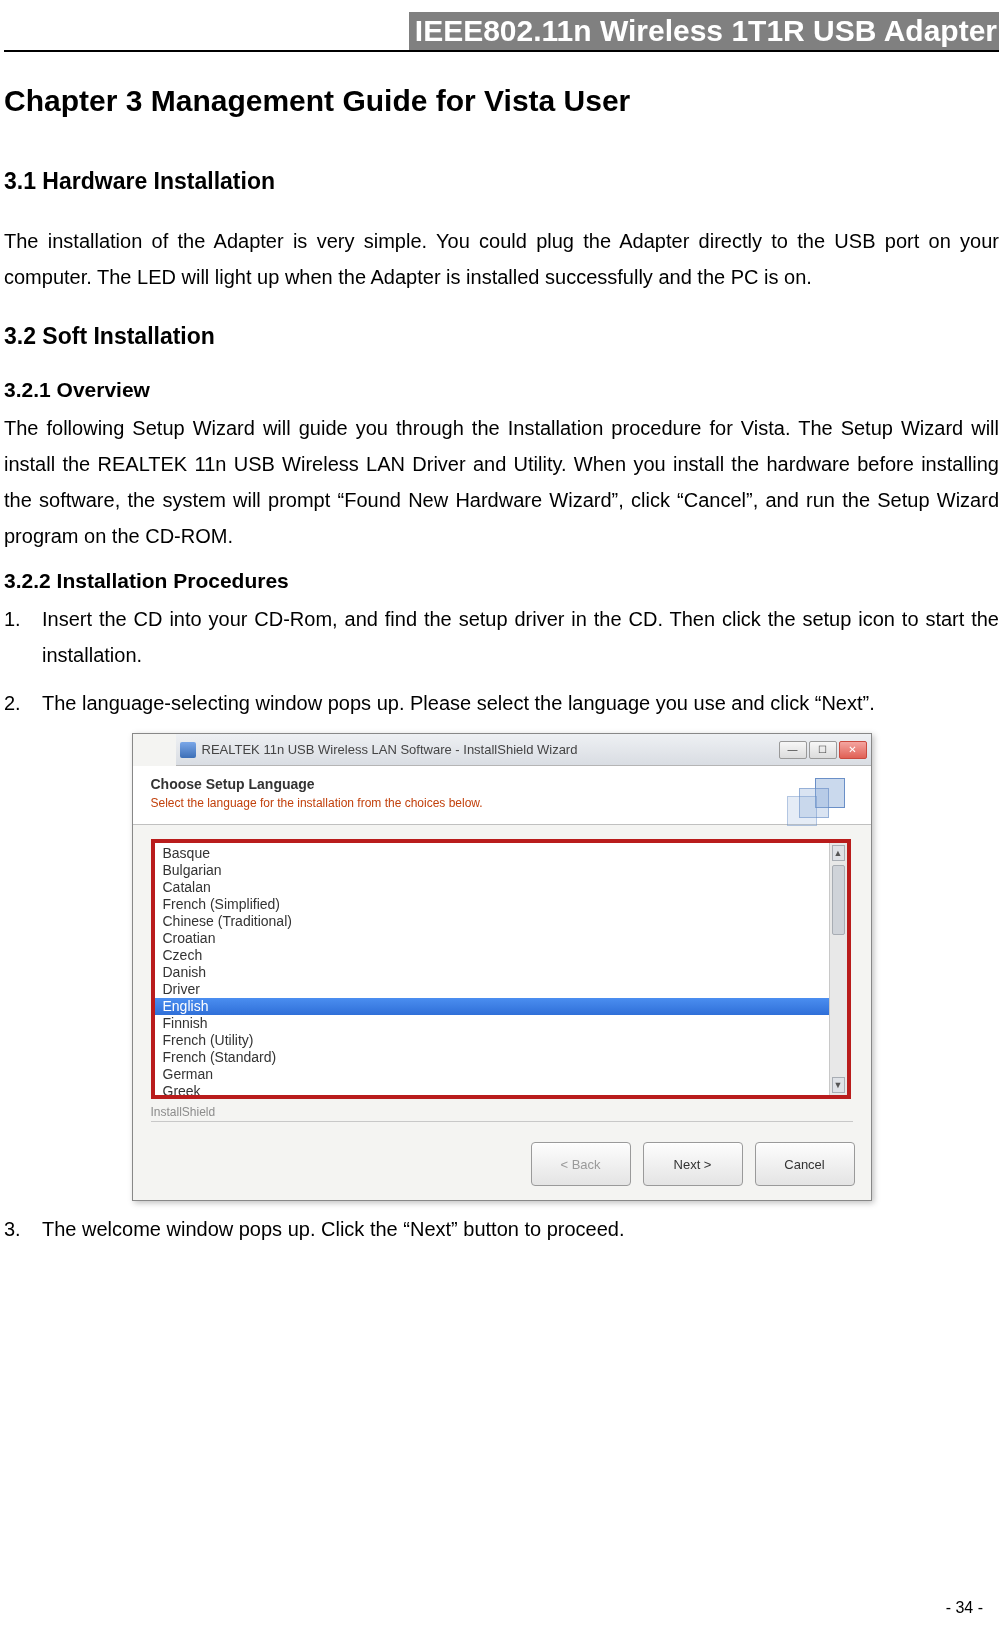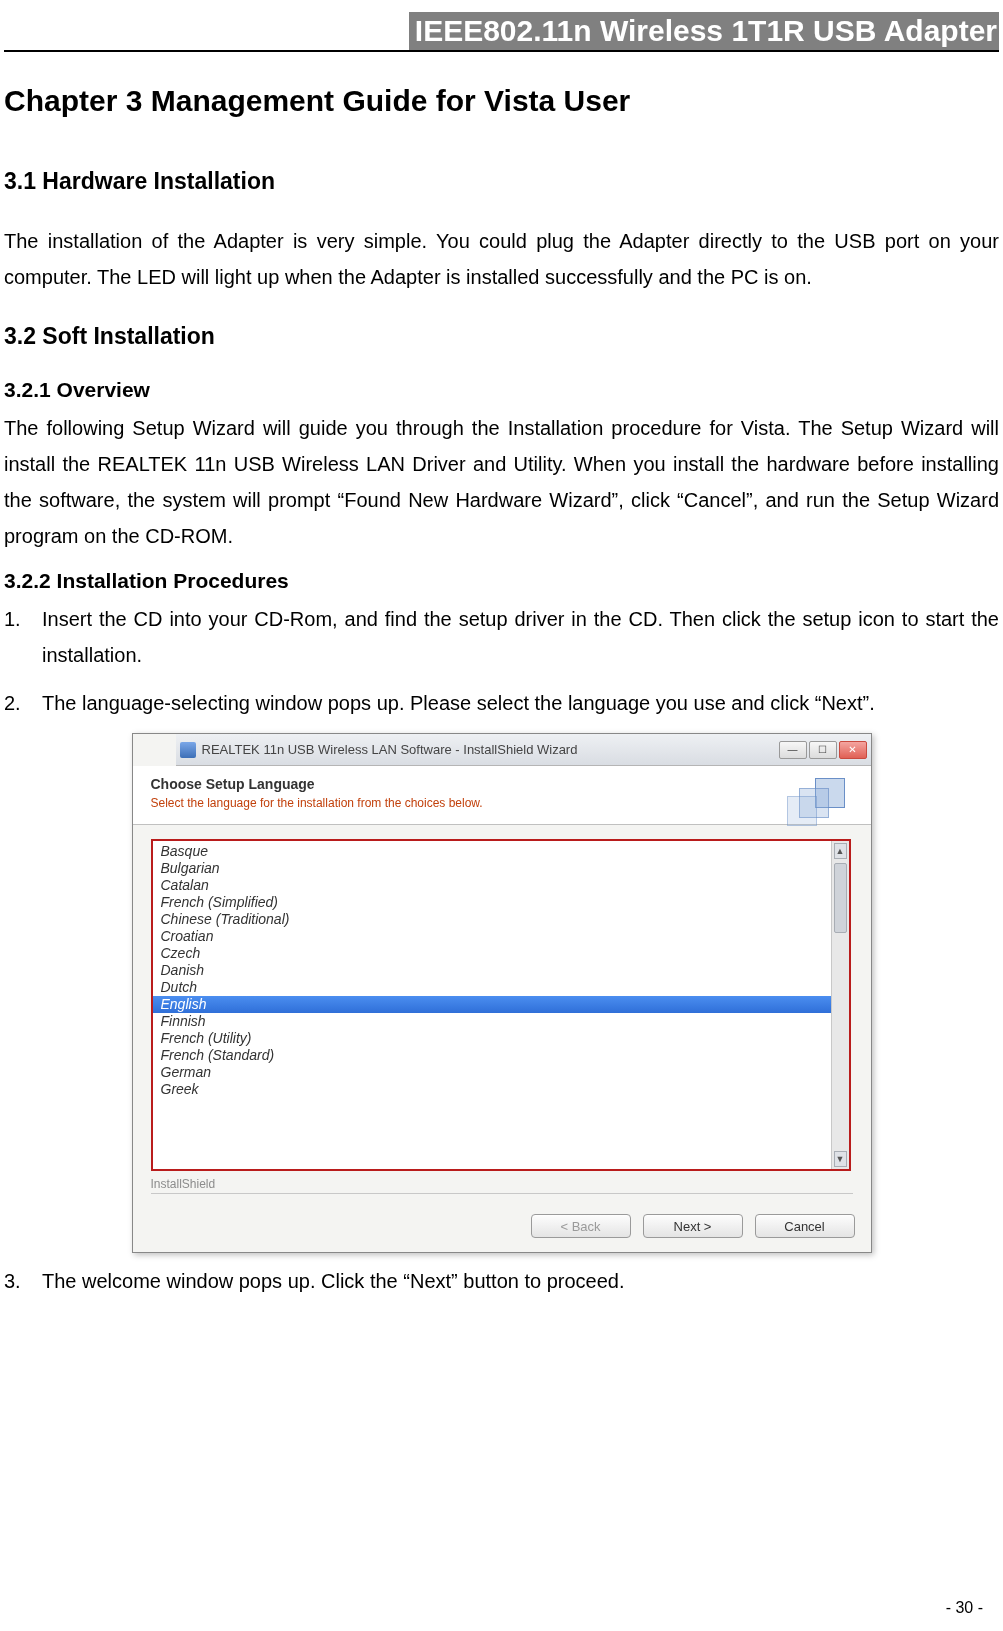--- a/index.html
+++ b/index.html
@@ -156,14 +156,13 @@
     }
     .listbox {
       width: 700px;
-      height: 332px;
-      border: 2px solid #b91c1c;
+      height: 260px;
+      border: 4px solid #b91c1c;
       background: #fff;
       overflow: hidden;
       position: relative;
       font-size: 14px;
       color: #333;
-      font-style: italic;
     }
     .listbox .scroll {
       position:absolute; right:0; top:0; bottom:0; width:18px;

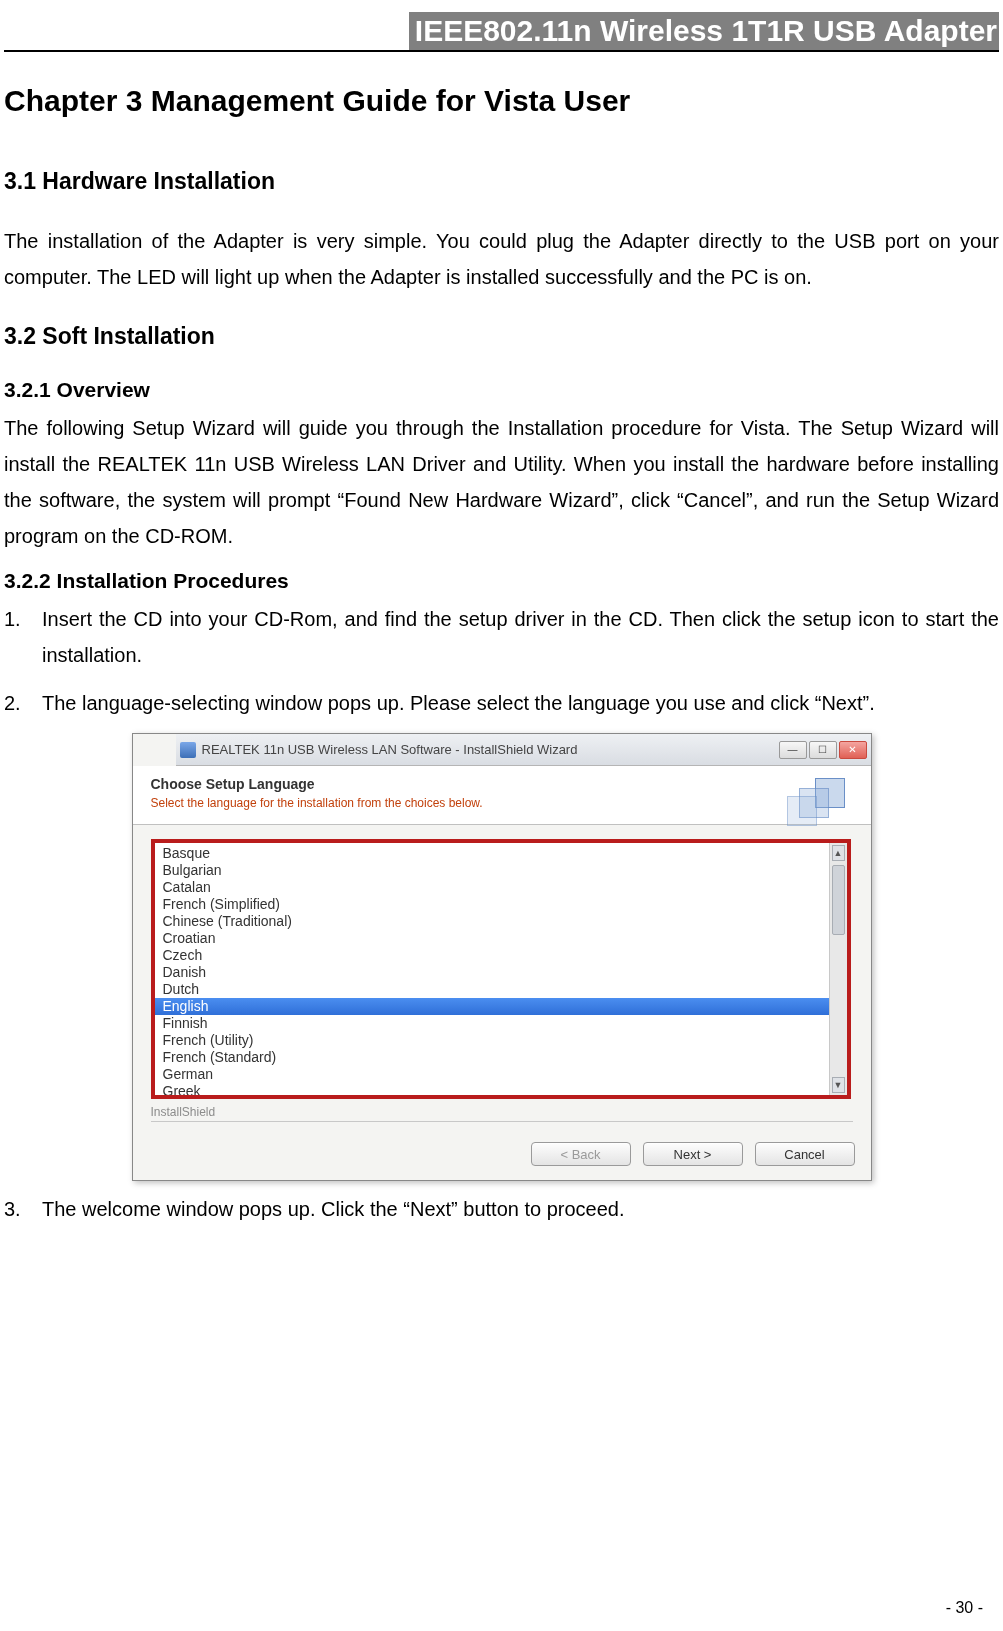--- a/index.html
+++ b/index.html
@@ -281,7 +281,7 @@
               <div class="item">Croatian</div>
               <div class="item">Czech</div>
               <div class="item">Danish</div>
-              <div class="item">Dutch</div>
+              <div class="item">Driver</div>
               <div class="item selected">English</div>
               <div class="item">Finnish</div>
               <div class="item">French (Utility)</div>

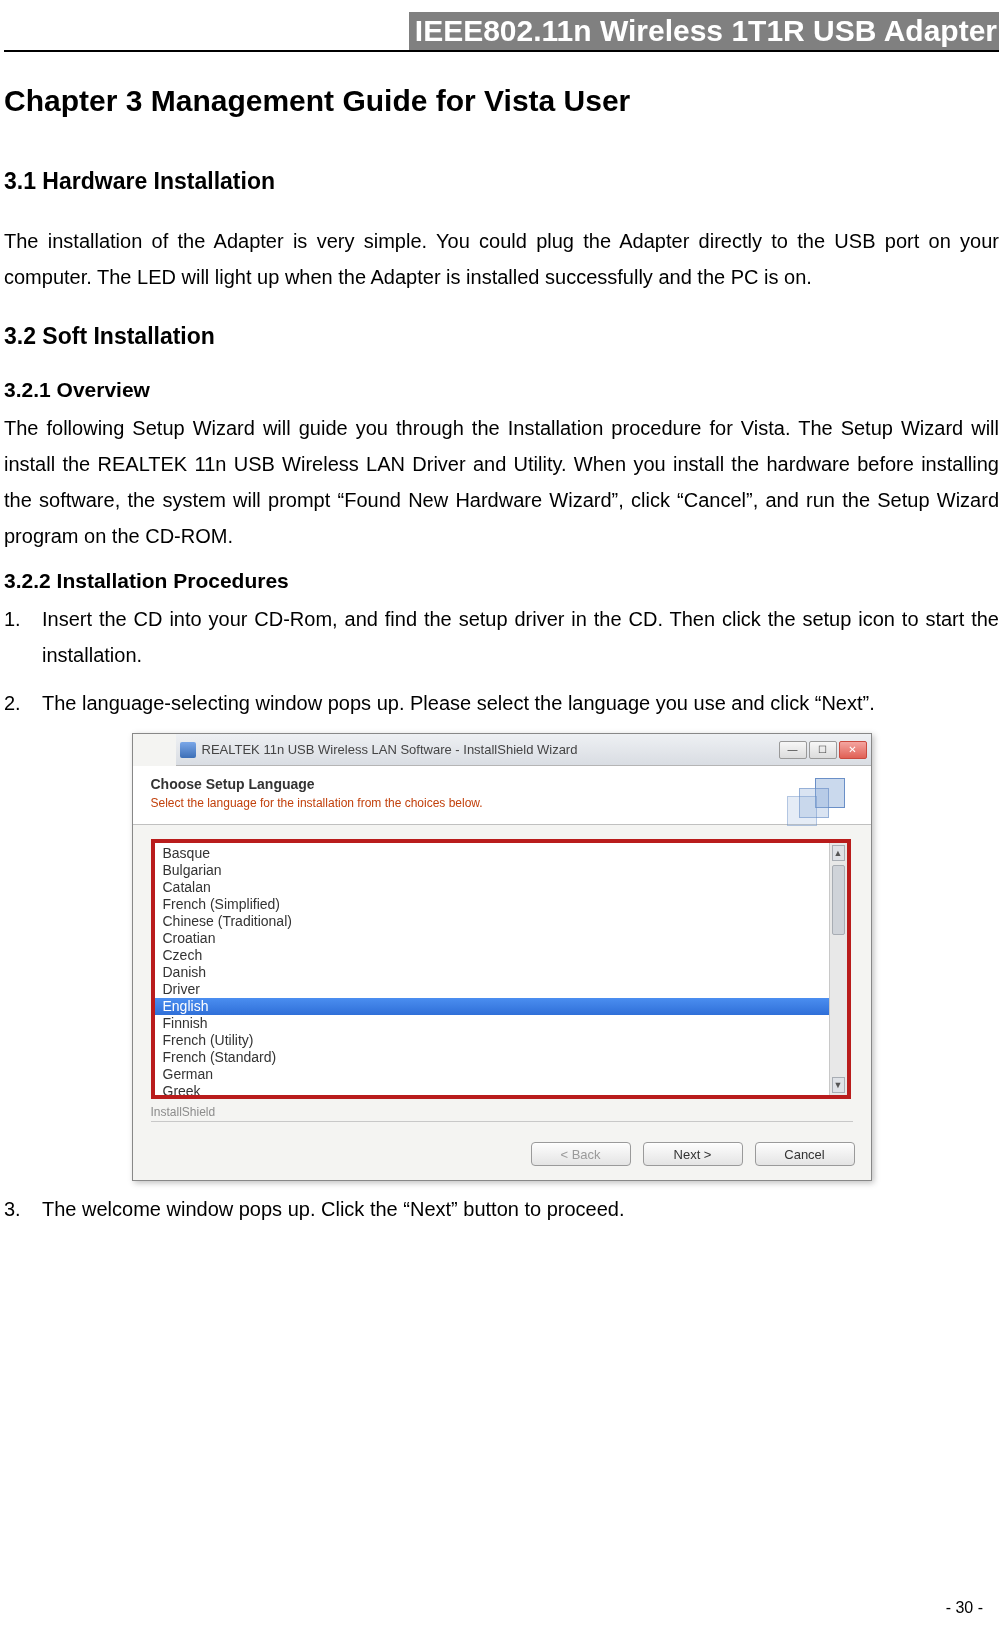--- a/index.html
+++ b/index.html
@@ -205,7 +205,7 @@
     }
     .dlg-btn {
       min-width: 100px;
-      height: 24px;
+      height: 44px;
       border: 1px solid #9a9a9a;
       border-radius: 4px;
       background: linear-gradient(#fdfdfd,#e4e4e4);

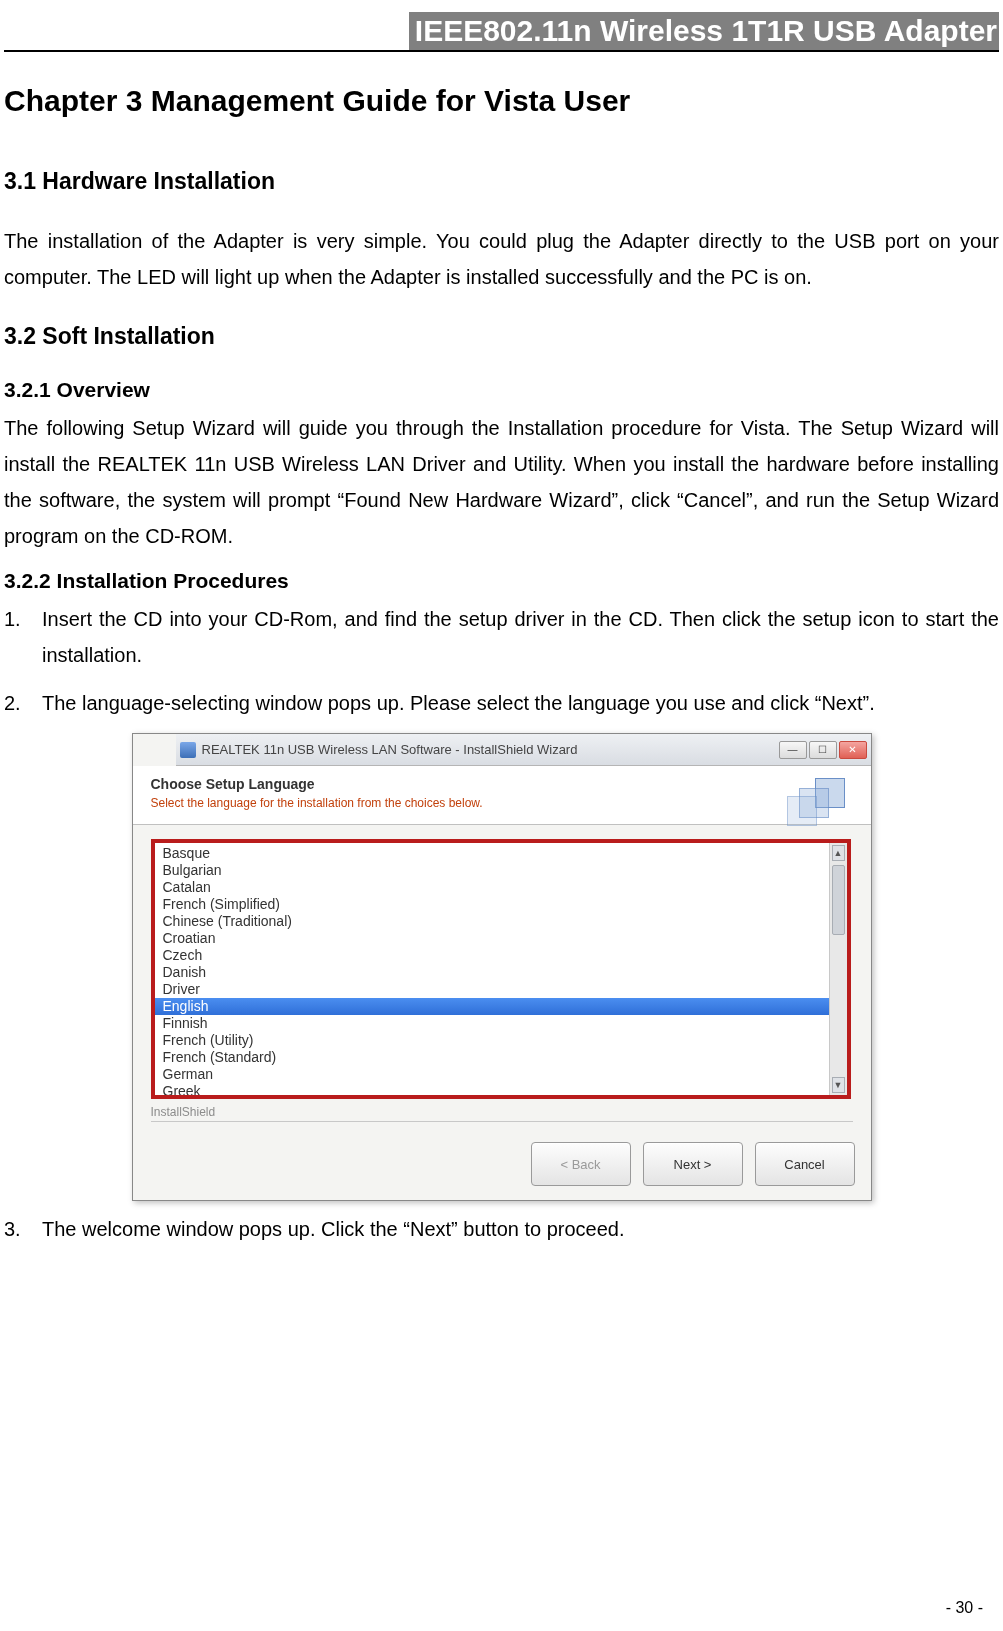--- a/index.html
+++ b/index.html
@@ -314,6 +314,6 @@
 
 </div>
 
-<div class="page-num">- 30 -</div>
+<div class="page-num">- 34 -</div>
 
 </body></html>

